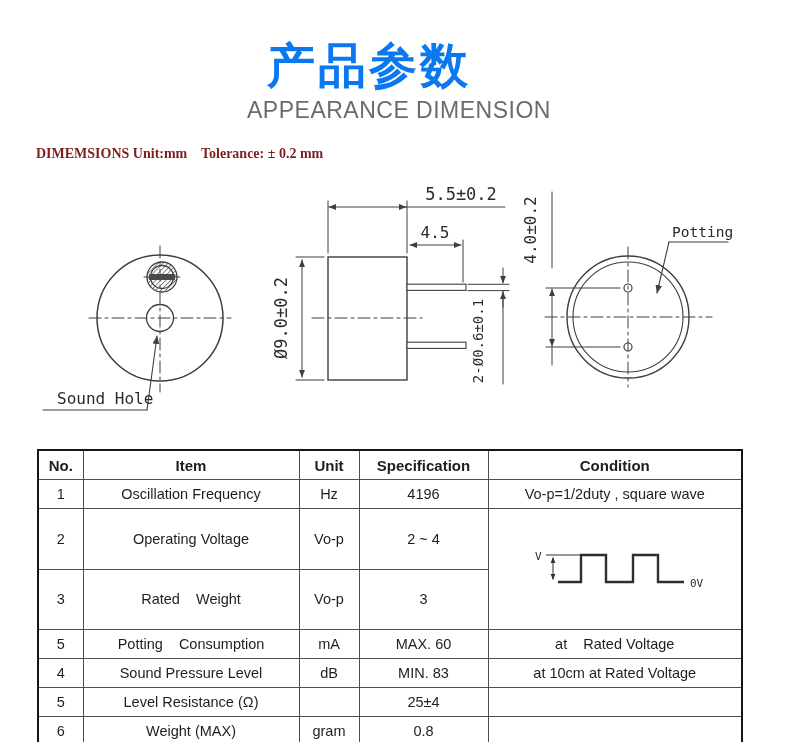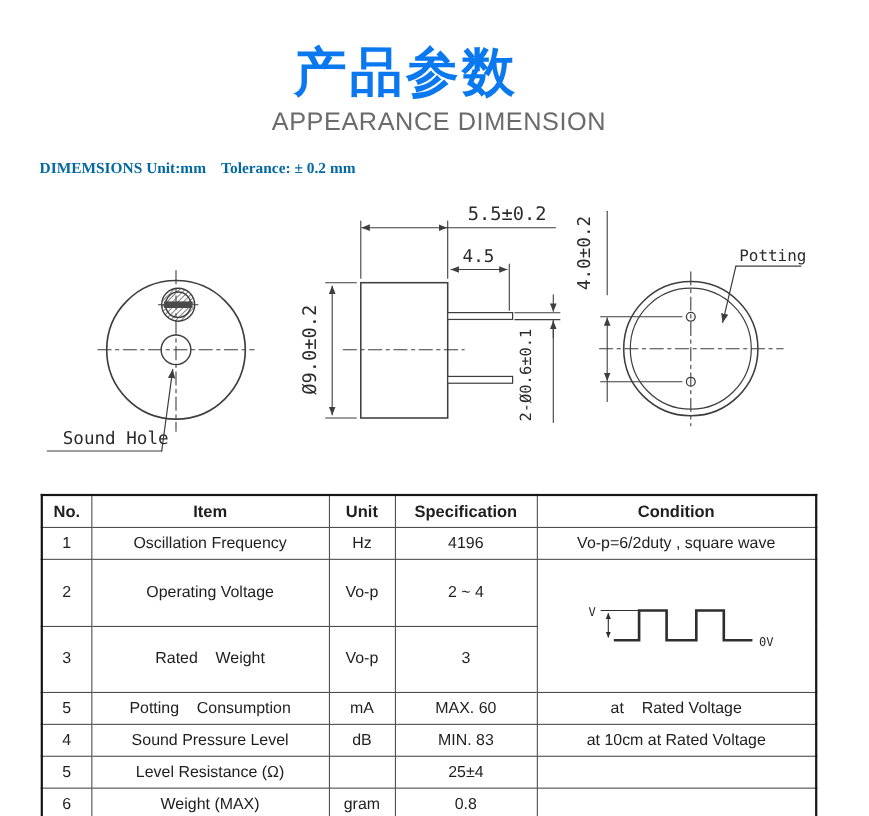--- a/index.html
+++ b/index.html
@@ -17,7 +17,7 @@
     font-size:23px; font-weight:normal; color:#6b6b6b; letter-spacing:0.5px;margin-left:35px;
   }
   .notes { position:absolute; top:146px; left:0; width:790px; height:20px;
-    font-family:"Liberation Serif","DejaVu Serif",serif; font-size:14px; font-weight:bold; color:#0369a1; }
+    font-family:"Liberation Serif","DejaVu Serif",serif; font-size:14px; font-weight:bold; color:#7f1d1d; }
   .note-dim { position:absolute; left:36px; top:0; }
   .note-tol { position:absolute; left:201px; top:0; }
   .drawings { position:absolute; left:0; top:165px; width:790px; height:285px; }

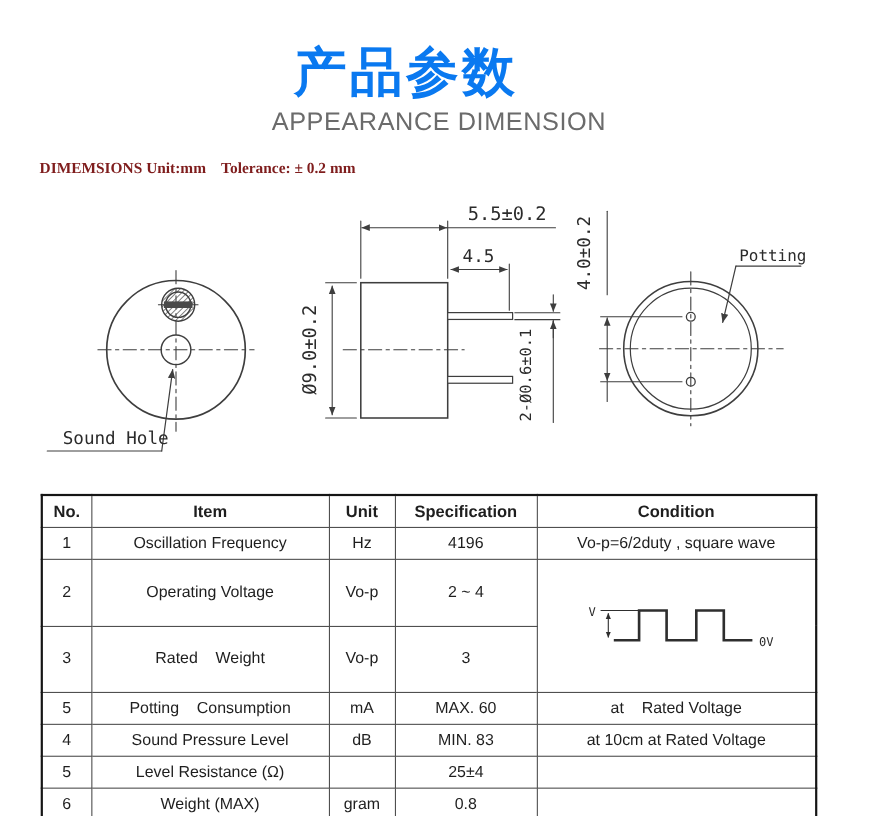--- a/index.html
+++ b/index.html
@@ -156,7 +156,7 @@
       <td>Oscillation Frequency</td>
       <td>Hz</td>
       <td>4196</td>
-      <td>Vo-p=6/2duty , square wave</td>
+      <td>Vo-p=1/2duty , square wave</td>
     </tr>
     <tr>
       <td>2</td>

